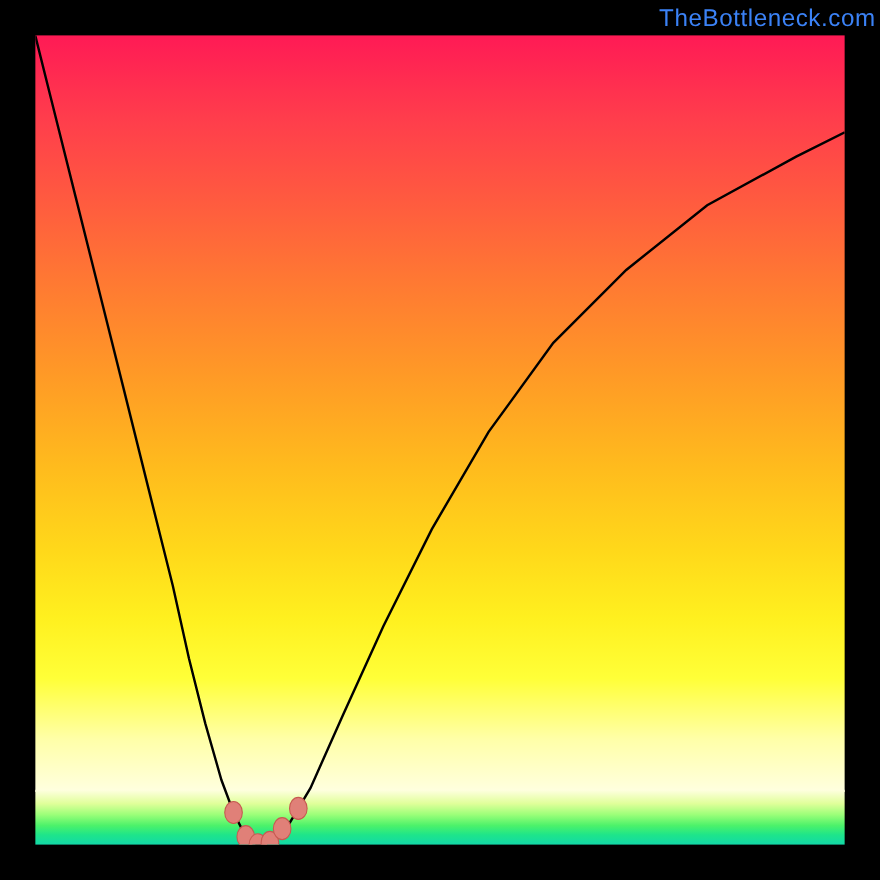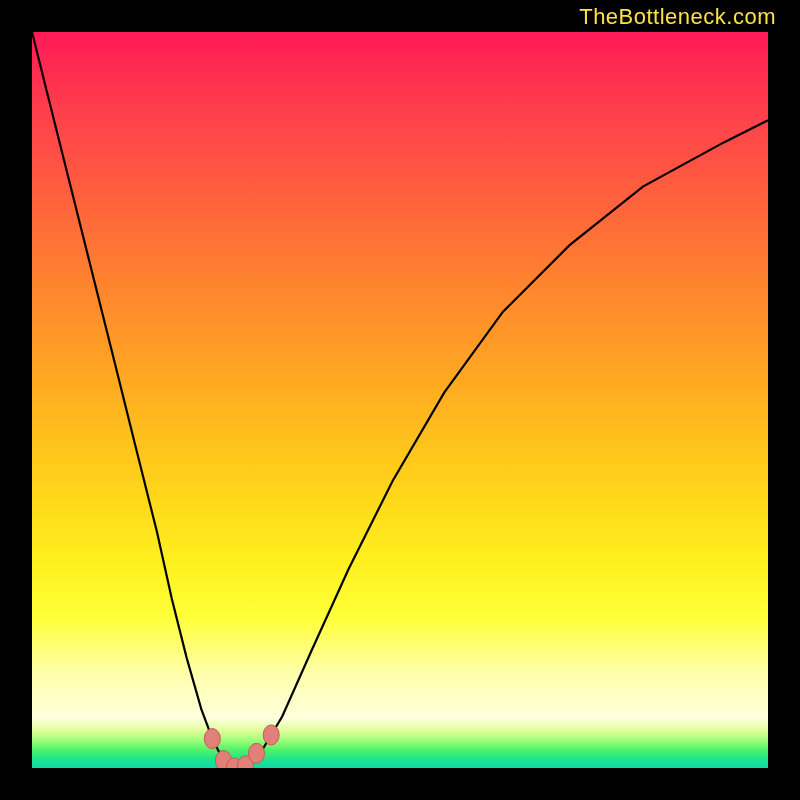--- a/index.html
+++ b/index.html
@@ -22,8 +22,8 @@
   .watermark {
     position: absolute;
     top: 4px;
-    right: 24px;
-    color: #fde047;
+    right: 4px;
+    color: #3b82f6;
     font-size: 22px;
     letter-spacing: 0.5px;
     user-select: none;

